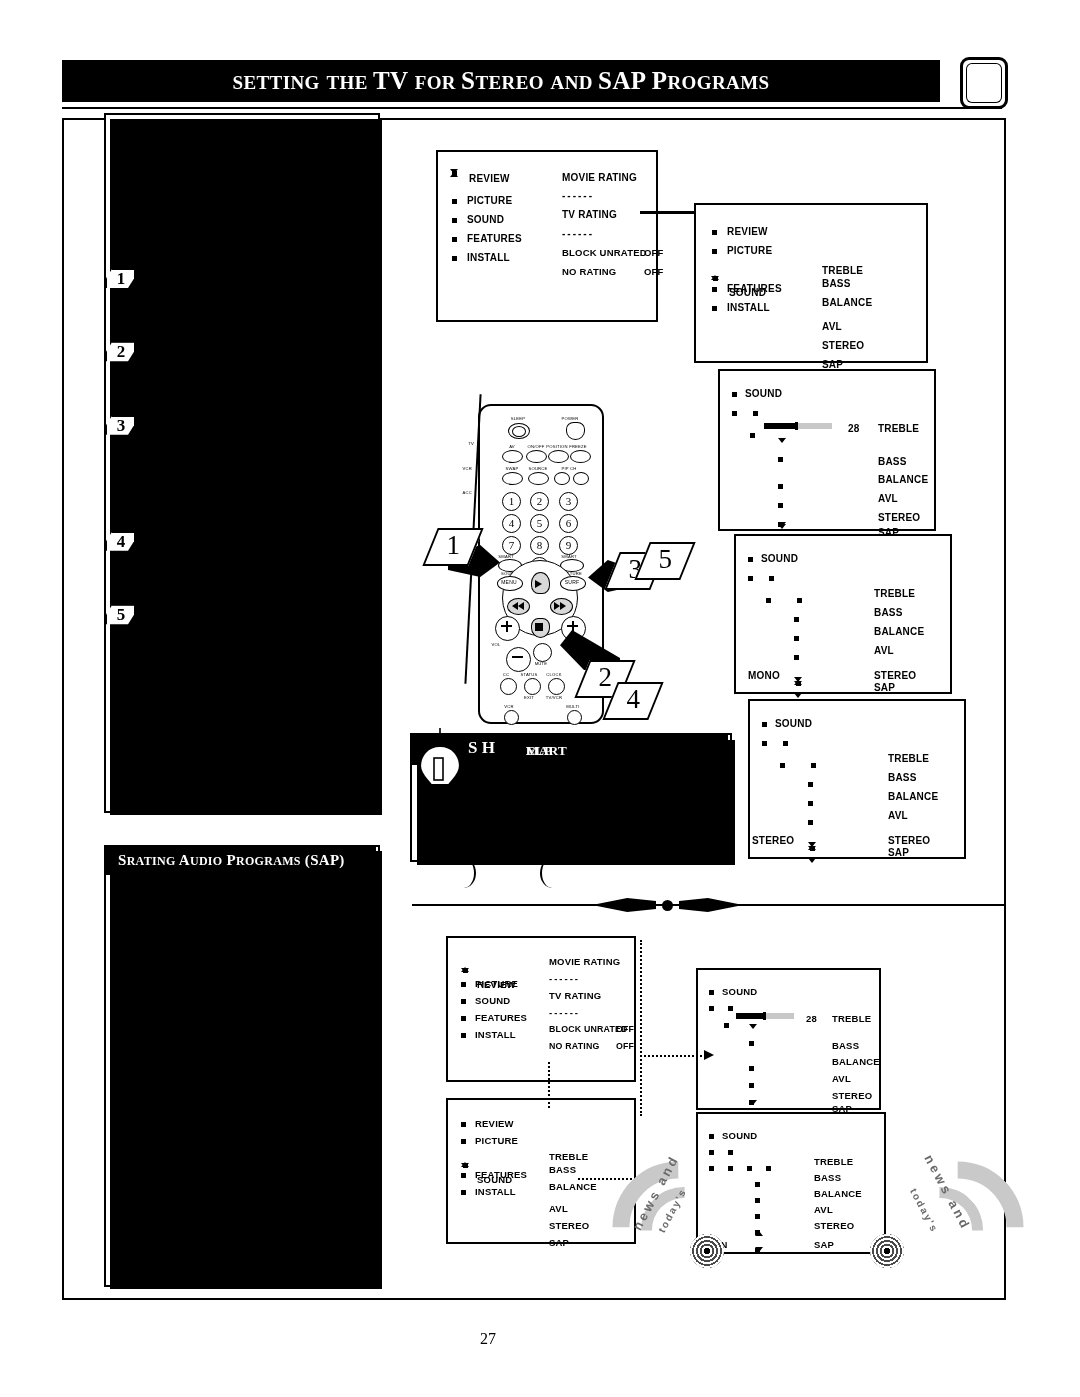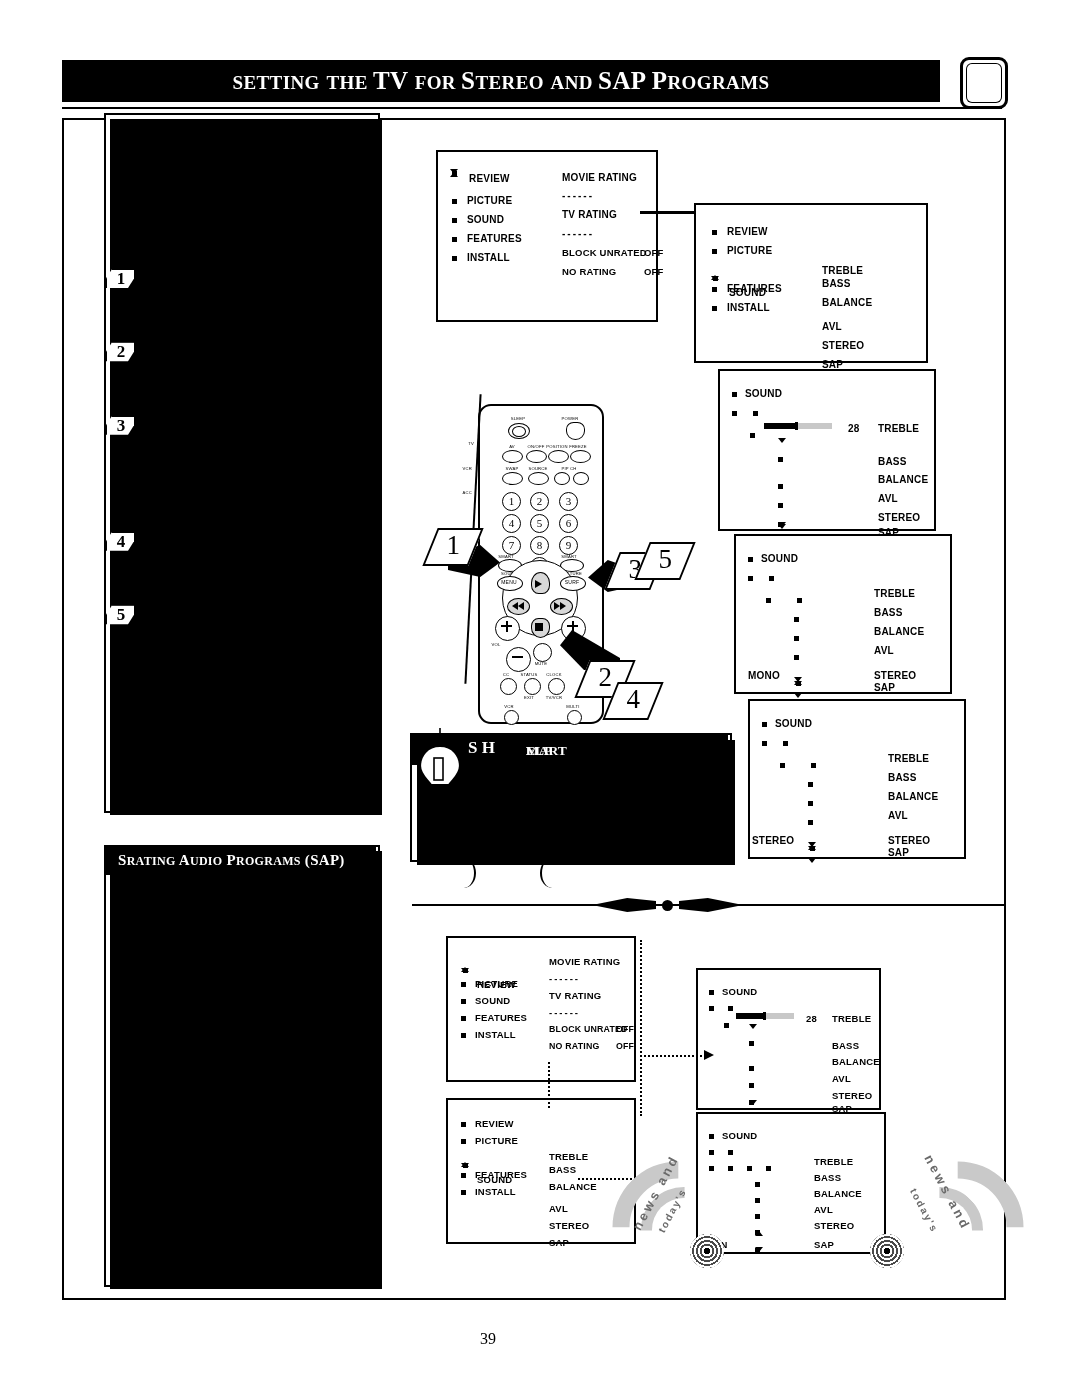--- a/index.html
+++ b/index.html
@@ -849,7 +849,7 @@
   <div class="speaker" style="left:690px;top:1234px;"></div>
   <div class="speaker" style="left:870px;top:1234px;"></div>
 
-  <div class="pagenum">39</div>
+  <div class="pagenum">27</div>
 
 </div>
 

